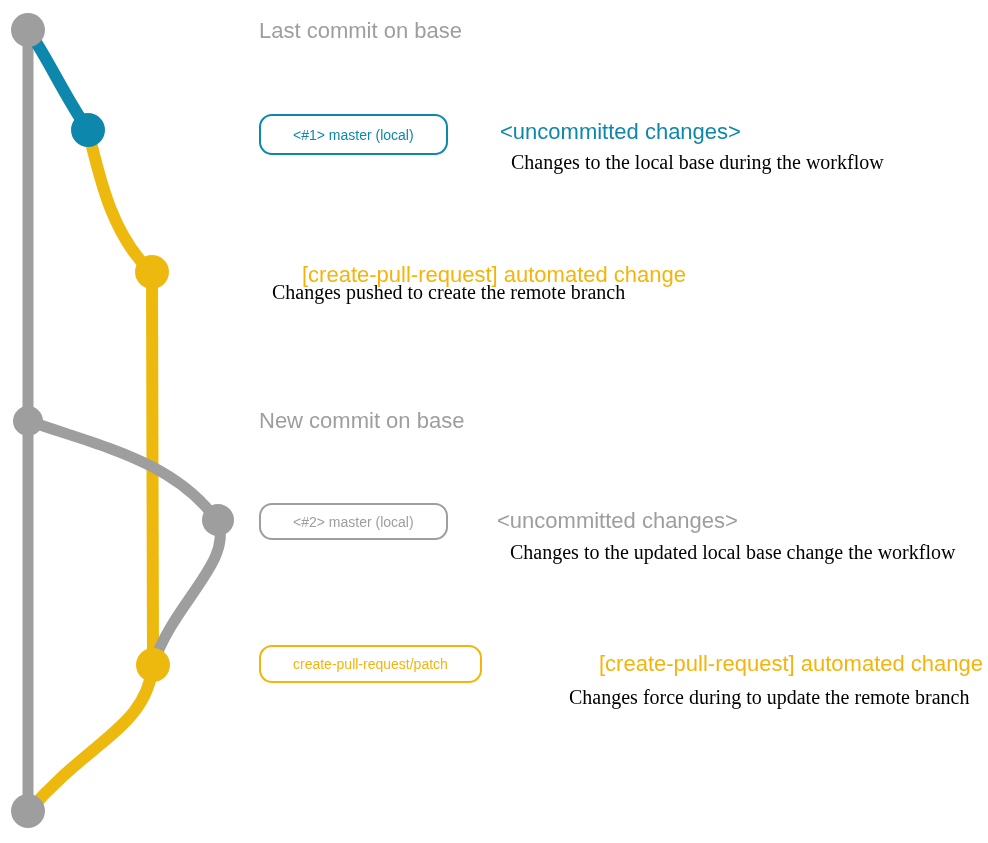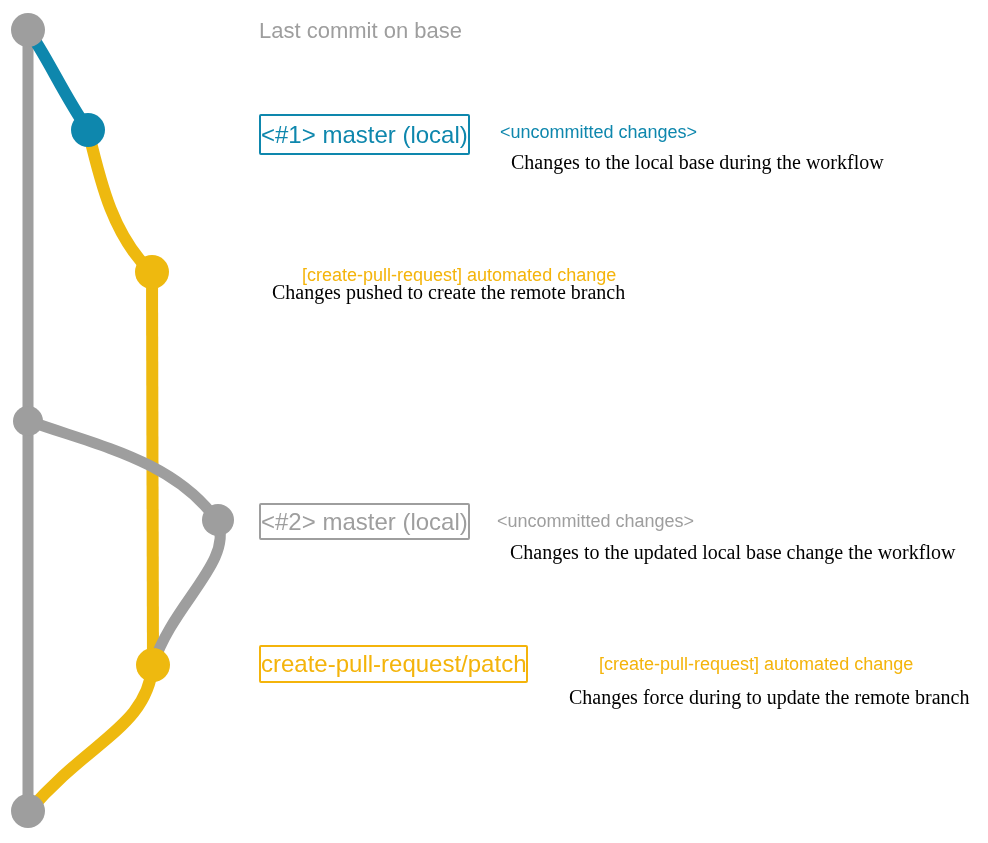--- a/index.html
+++ b/index.html
@@ -49,9 +49,9 @@
     display: inline-flex;
     align-items: center;
     justify-content: center;
-    padding: 0 0;
-    border-radius: 2px;
-    font-size: 24px;
+    padding: 0 32px;
+    border-radius: 13px;
+    font-size: 14px;
     background: #ffffff;
     box-sizing: border-box;
     white-space: nowrap;

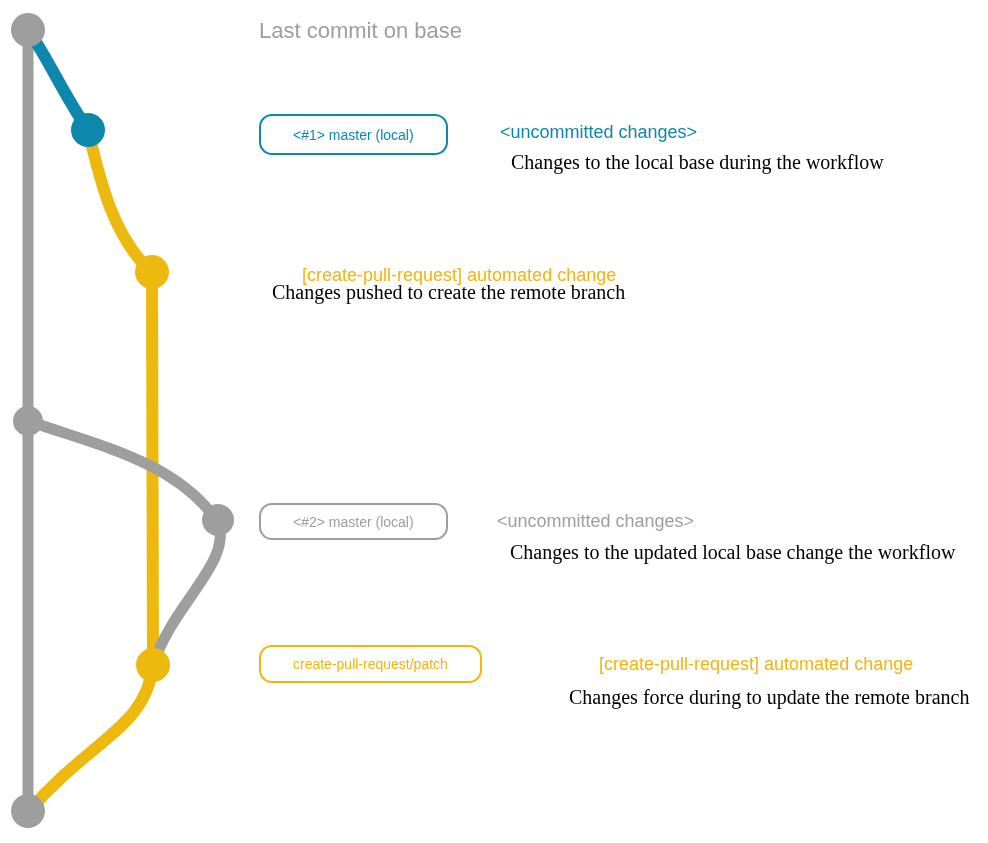--- a/index.html
+++ b/index.html
@@ -29,7 +29,7 @@
   }
   .title {
     position: absolute;
-    font-size: 18px;
+    font-size: 22px;
     line-height: 26px;
     white-space: nowrap;
   }

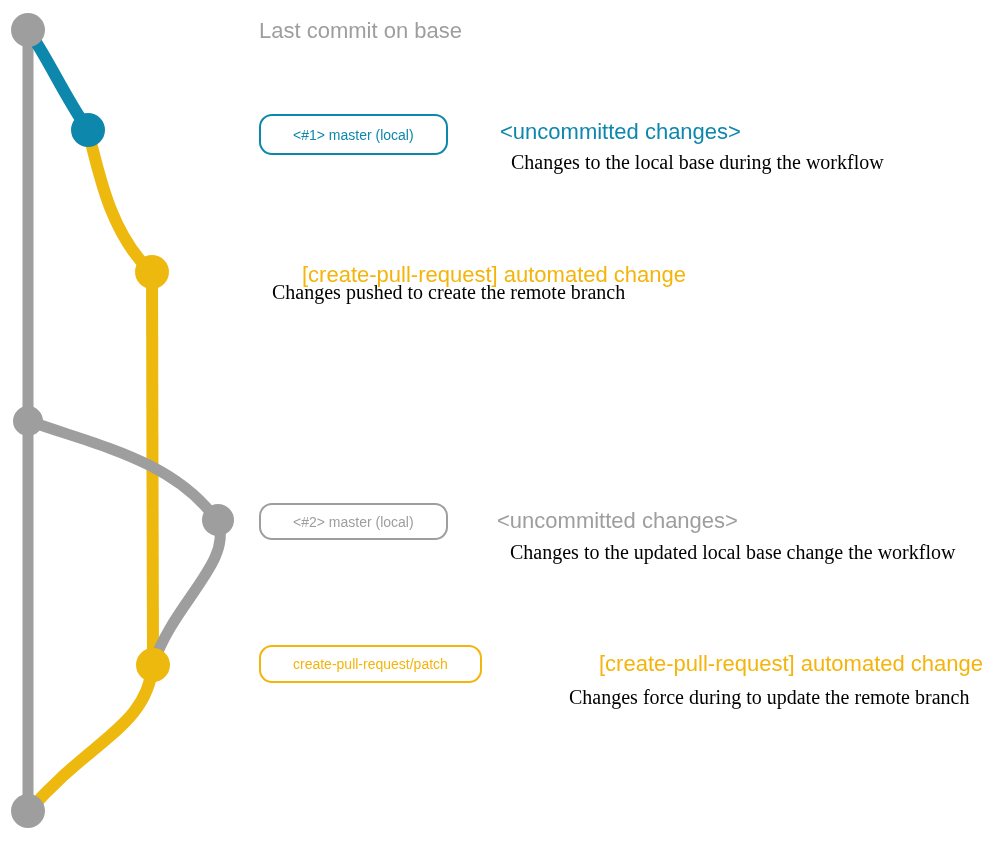--- a/index.html
+++ b/index.html
@@ -99,6 +99,7 @@
   <div class="title yellow" style="left:258px; top:262px">[create-pull-request] automated change</div>
   <div class="desc" style="left:272px; top:280px">Changes pushed to create the remote branch</div>
 
+  <div class="heading" style="left:259px; top:408px">New commit on base</div>
 
   <div class="badge gray" style="left:259px; top:503px; height:37px">&lt;#2&gt; master (local)</div>
   <div class="title gray" style="left:497px; top:508px">&lt;uncommitted changes&gt;</div>

